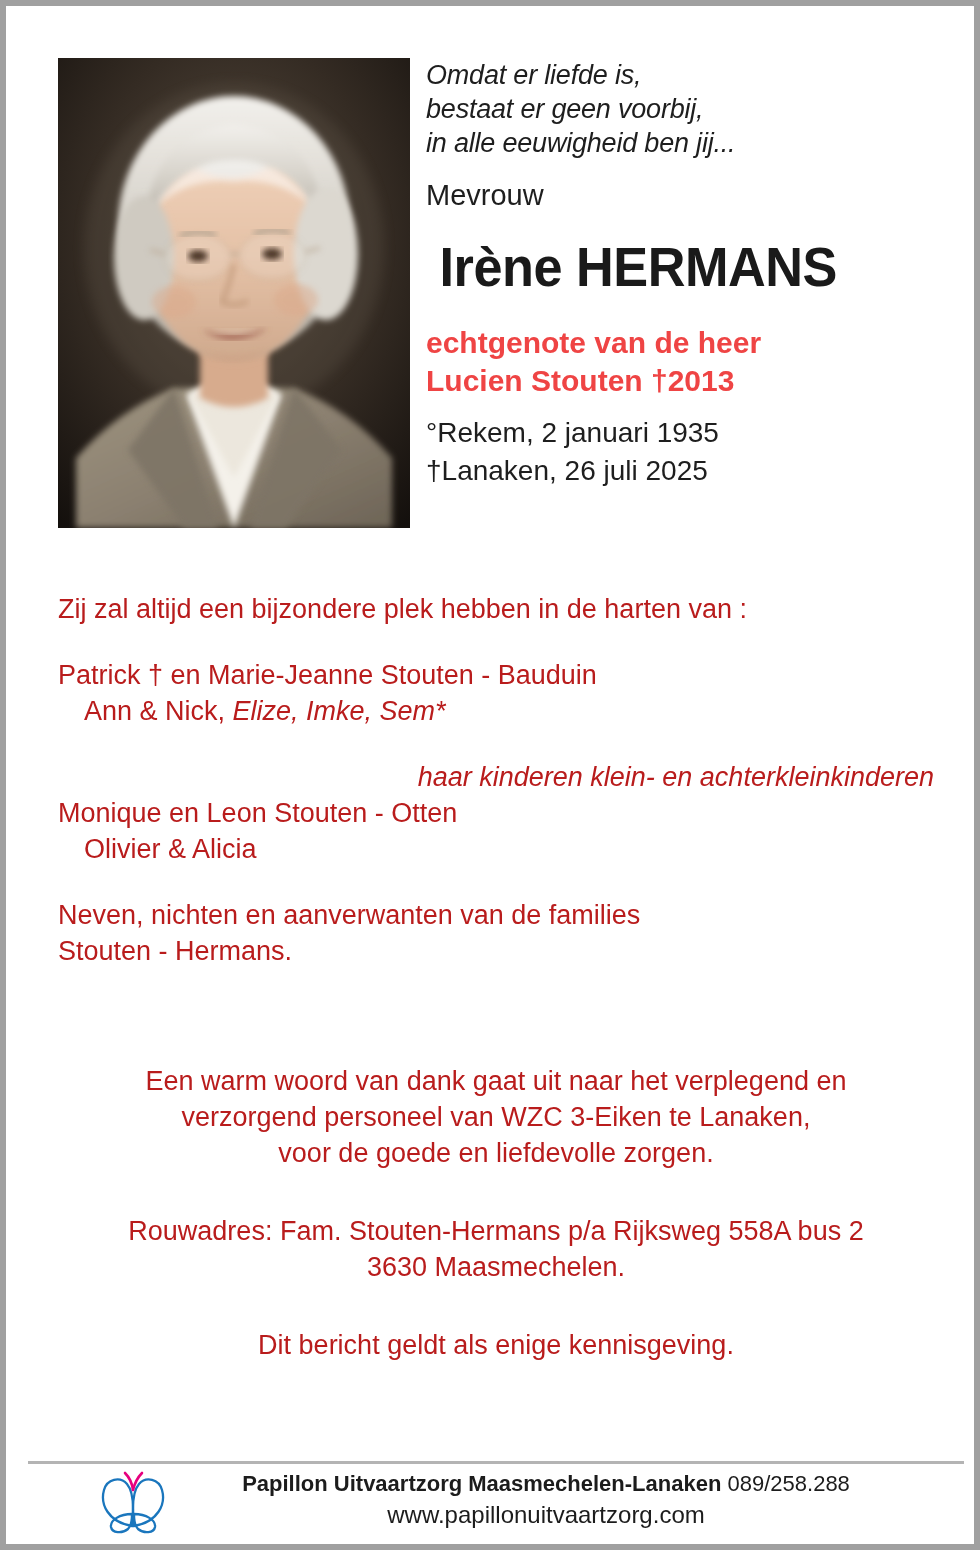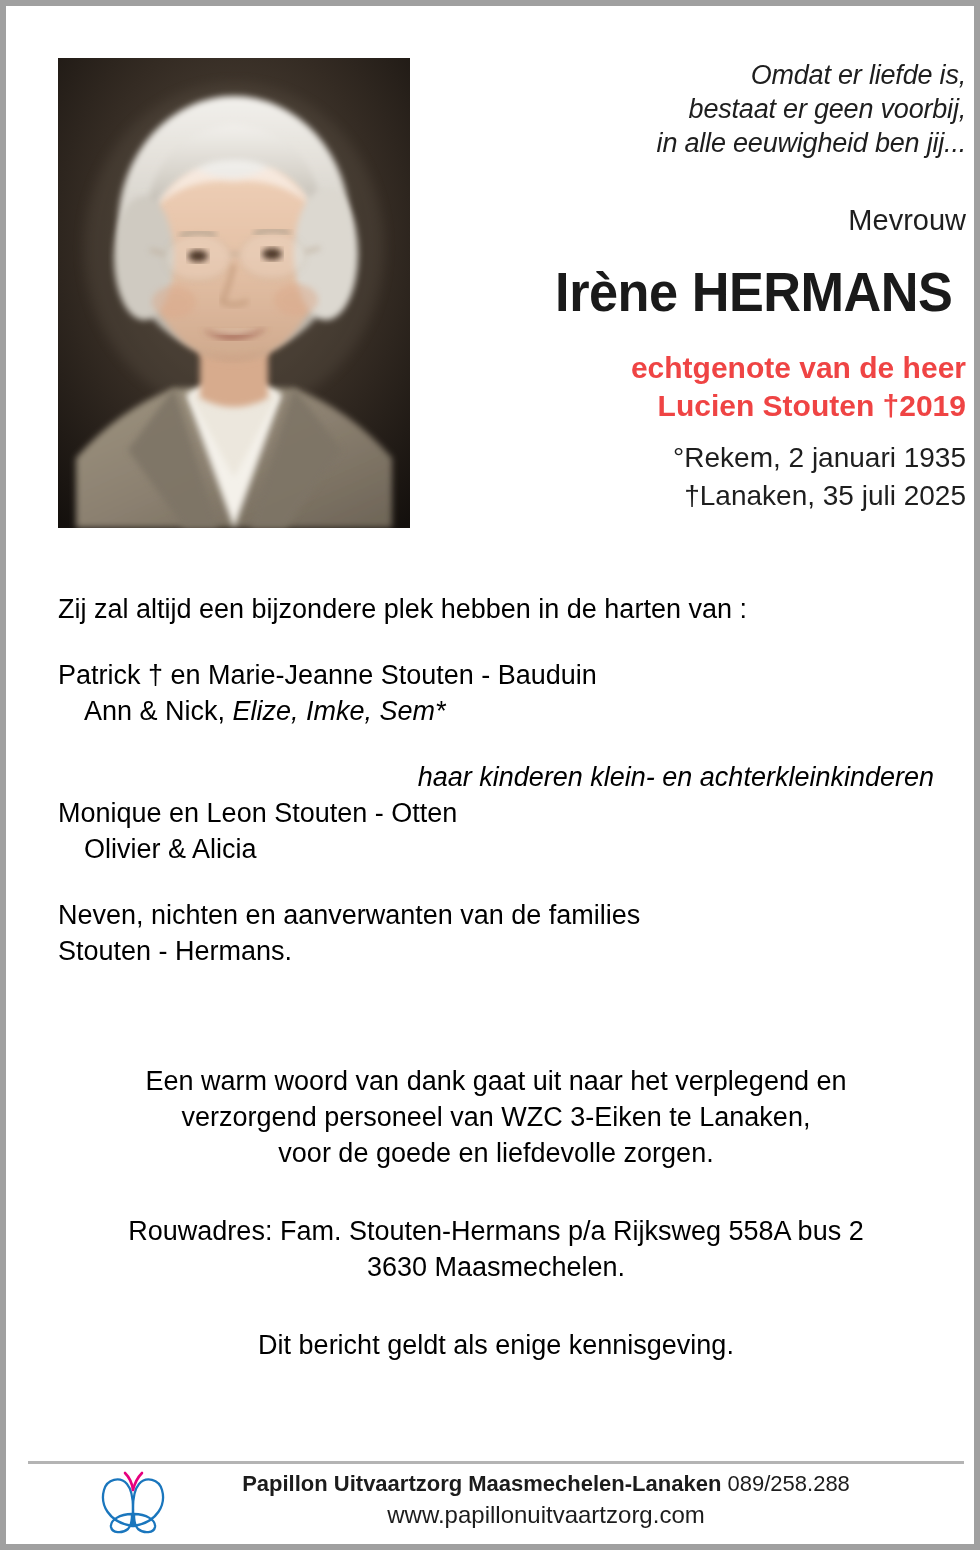--- a/index.html
+++ b/index.html
@@ -43,7 +43,7 @@
     left: 420px;
     top: 52px;
     width: 540px;
-    text-align: right;
+    text-align: left;
     color: #1c1c1c;
   }
   .poem {

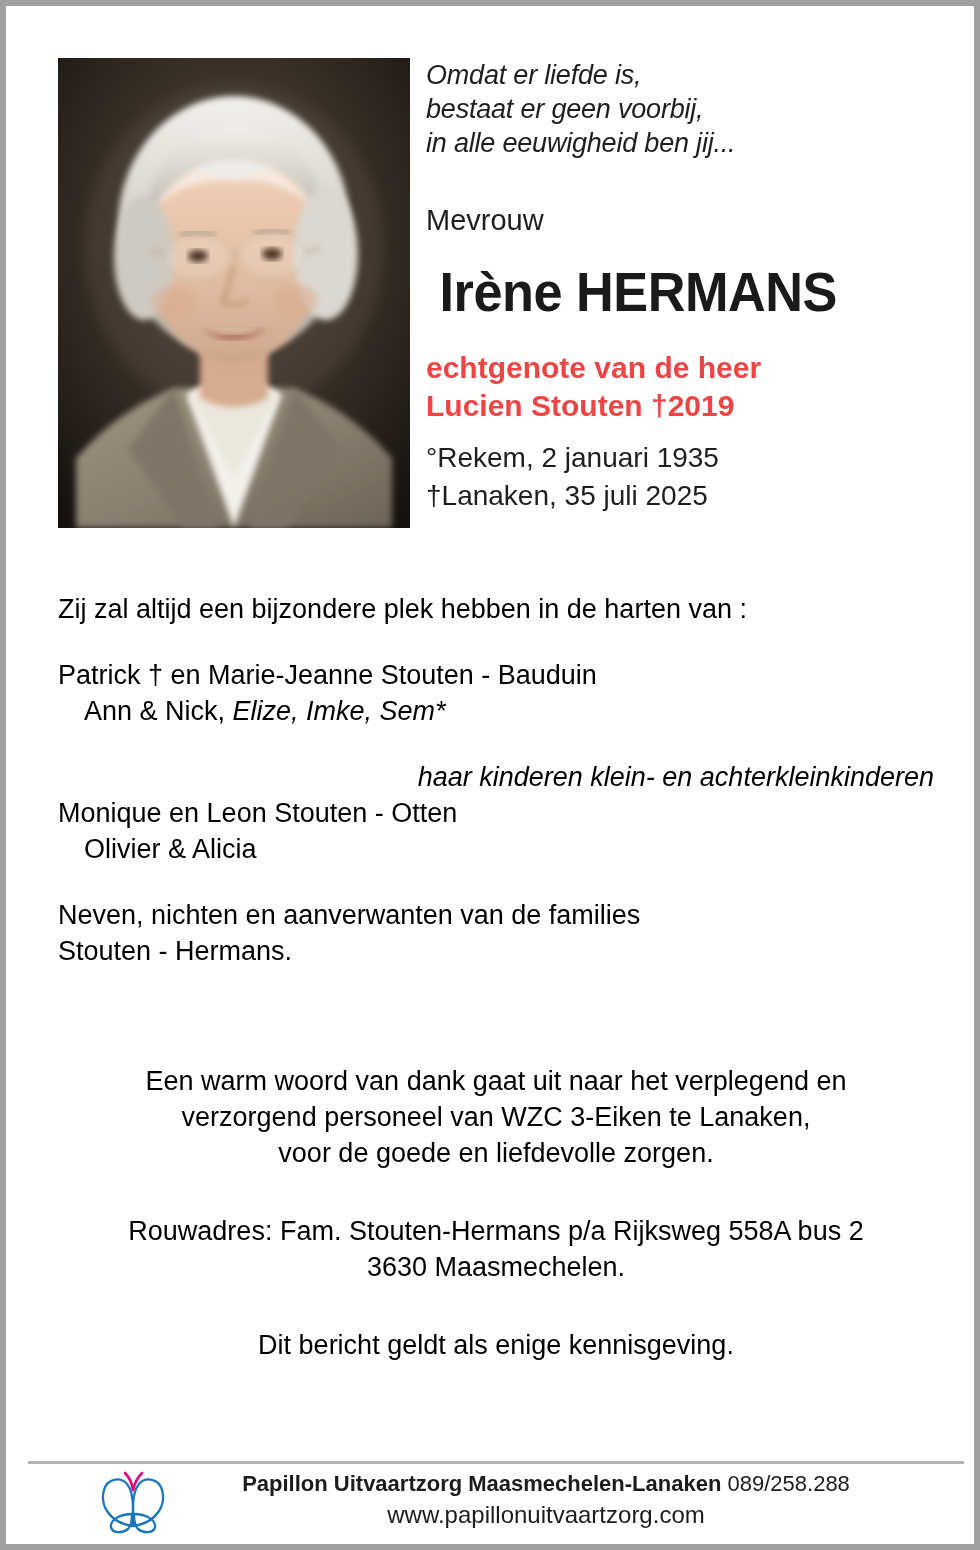--- a/index.html
+++ b/index.html
@@ -54,7 +54,7 @@
     color: #1e1e1e;
   }
   .mevrouw {
-    margin-top: 43px;
+    margin-top: 18px;
     font-size: 29px;
     line-height: 34px;
     color: #1e1e1e;

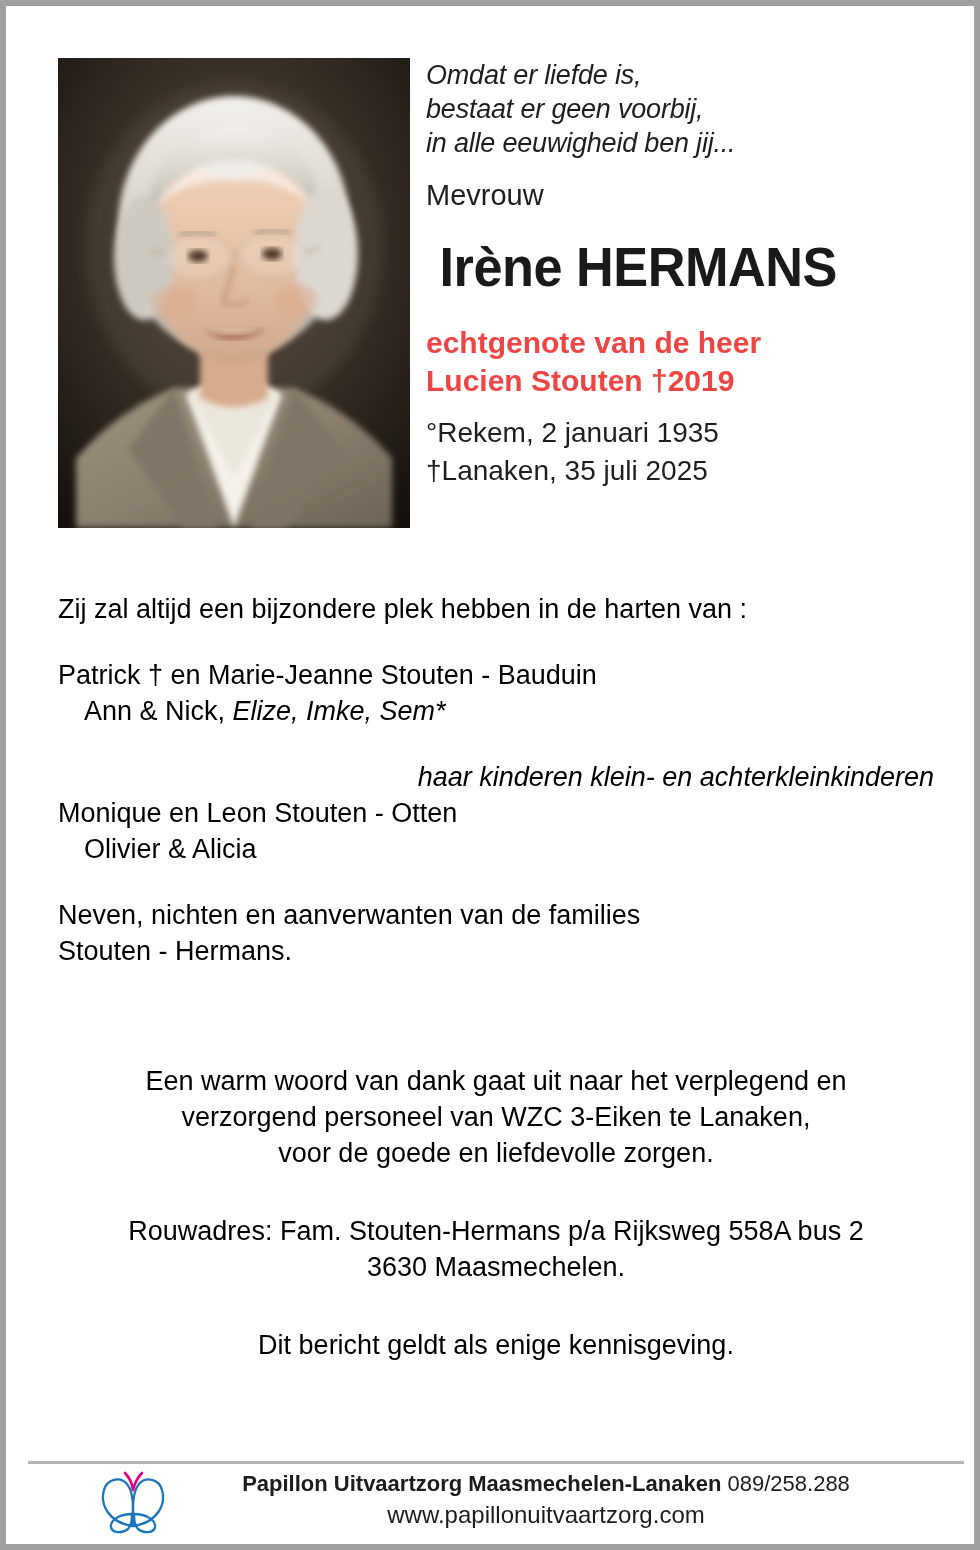--- a/index.html
+++ b/index.html
@@ -242,7 +242,7 @@
       <div class="deceased-name">Irène HERMANS</div>
       <div class="spouse">
         <span class="line">echtgenote van de heer</span>
-        <span class="line">Lucien Stouten †2019</span>
+        <span class="line">Lucien Stouten †2013</span>
       </div>
       <div class="dates">
         <span class="line">°Rekem, 2 januari 1935</span>

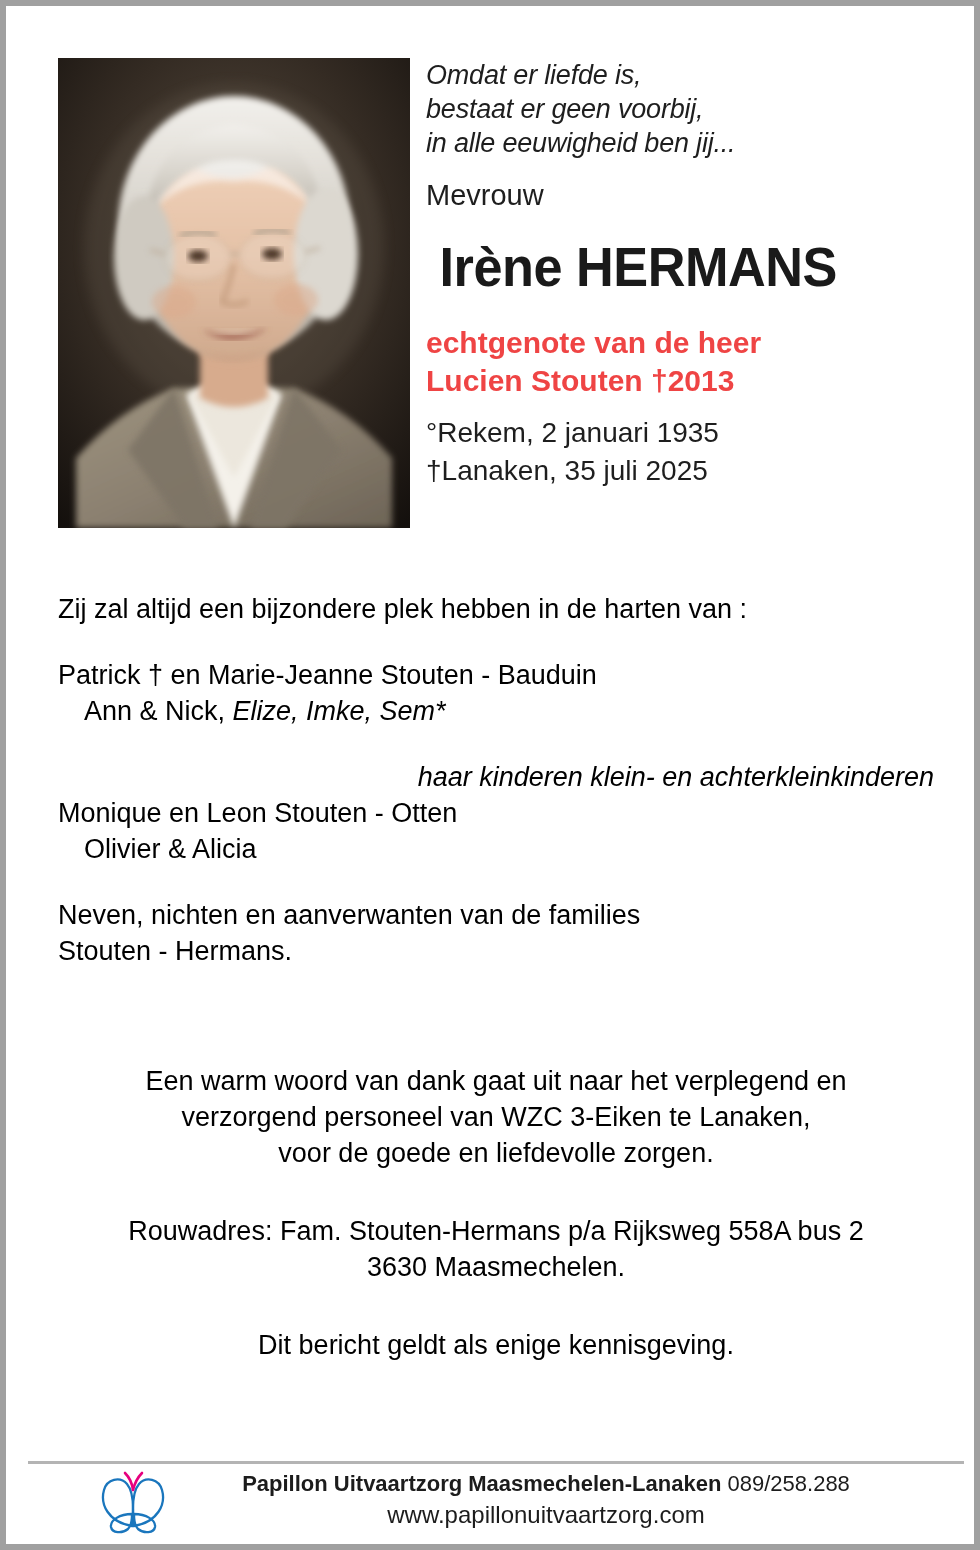--- a/index.html
+++ b/index.html
@@ -246,7 +246,7 @@
       </div>
       <div class="dates">
         <span class="line">°Rekem, 2 januari 1935</span>
-        <span class="line">†Lanaken, 35 juli 2025</span>
+        <span class="line">†Lanaken, 26 juli 2025</span>
       </div>
     </div>
   </div>

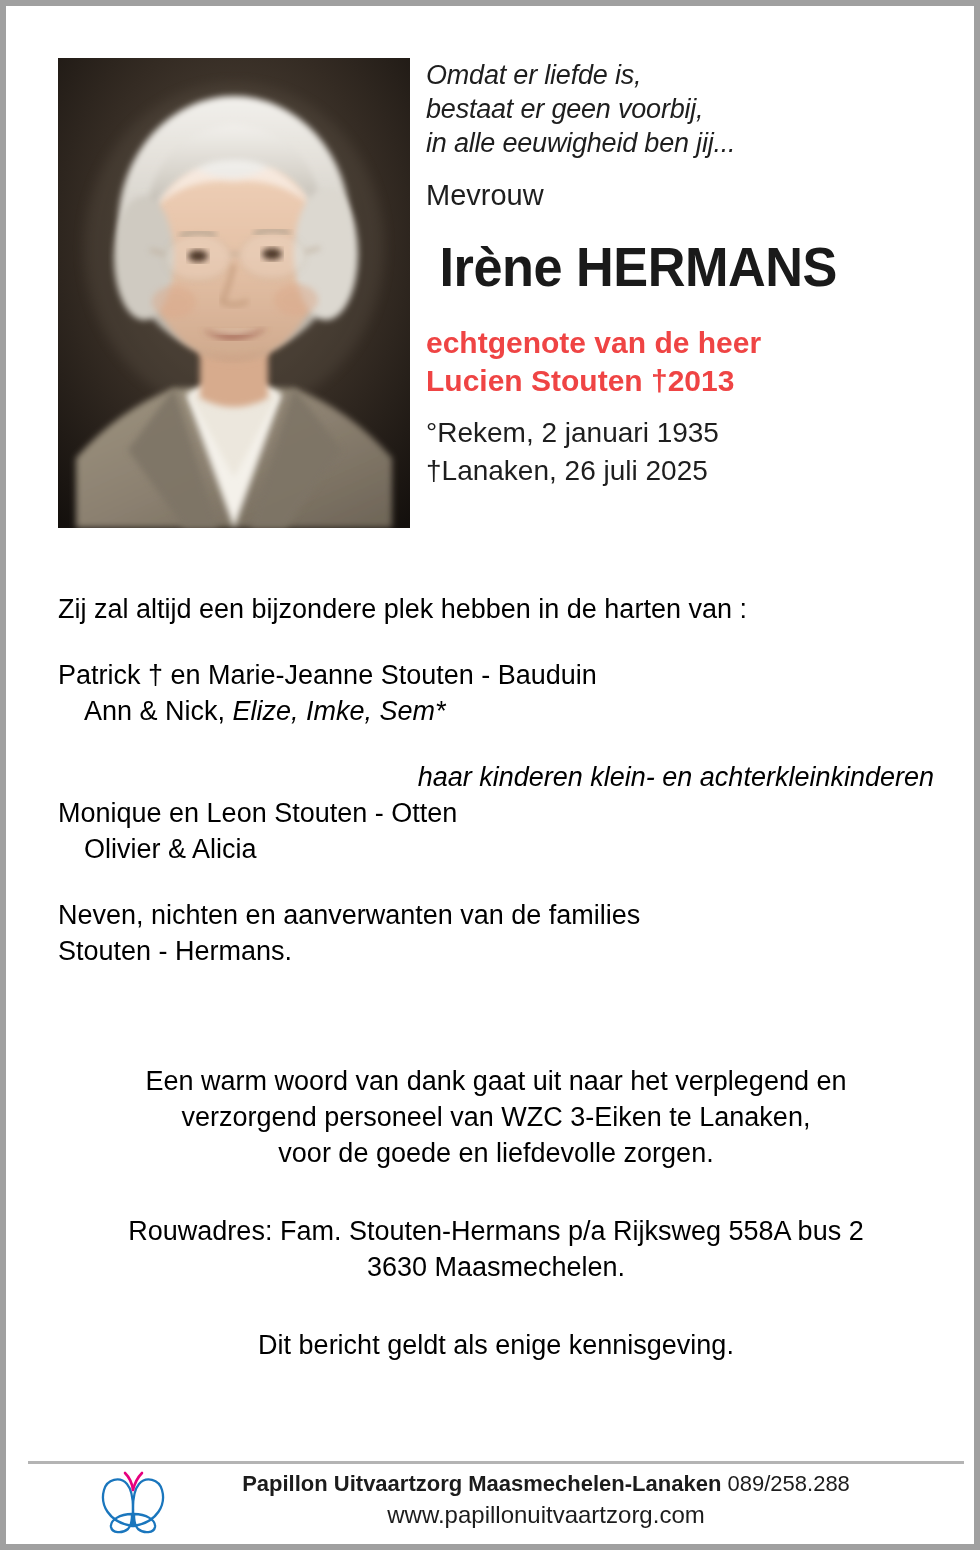--- a/index.html
+++ b/index.html
@@ -87,7 +87,7 @@
     left: 52px;
     top: 585px;
     width: 876px;
-    color: #000000;
+    color: #b91c1c;
     font-size: 27px;
     line-height: 36px;
   }

